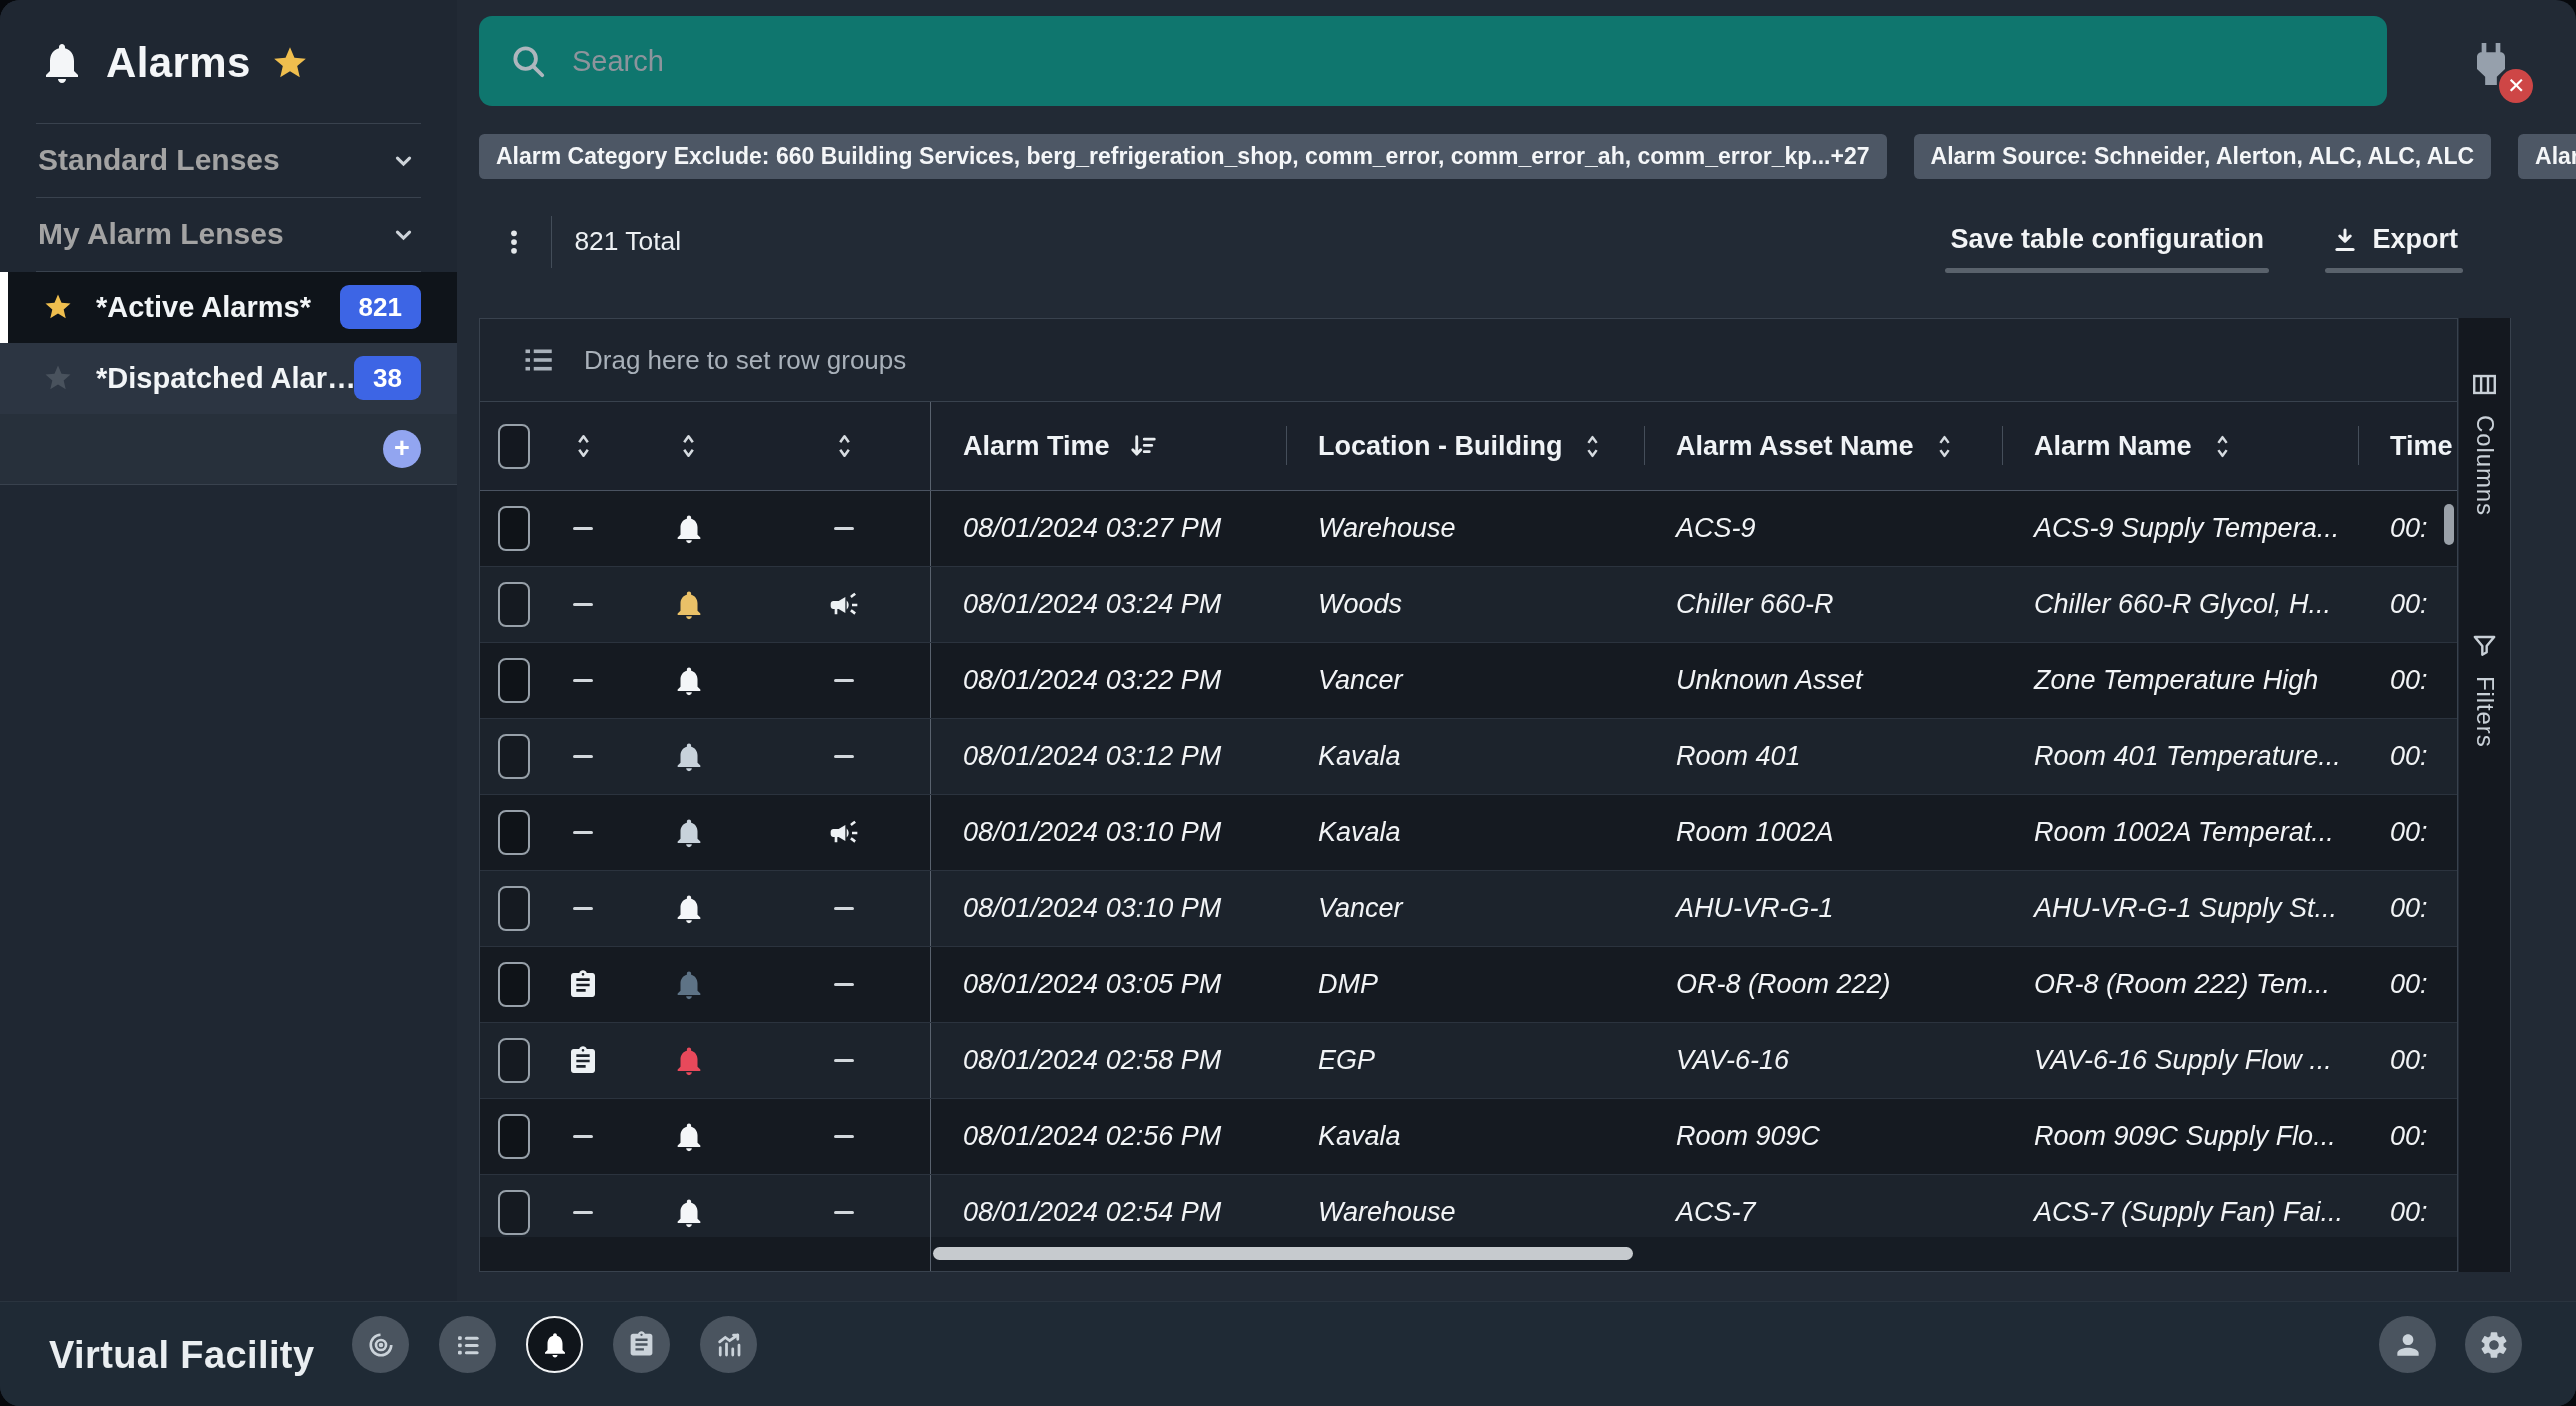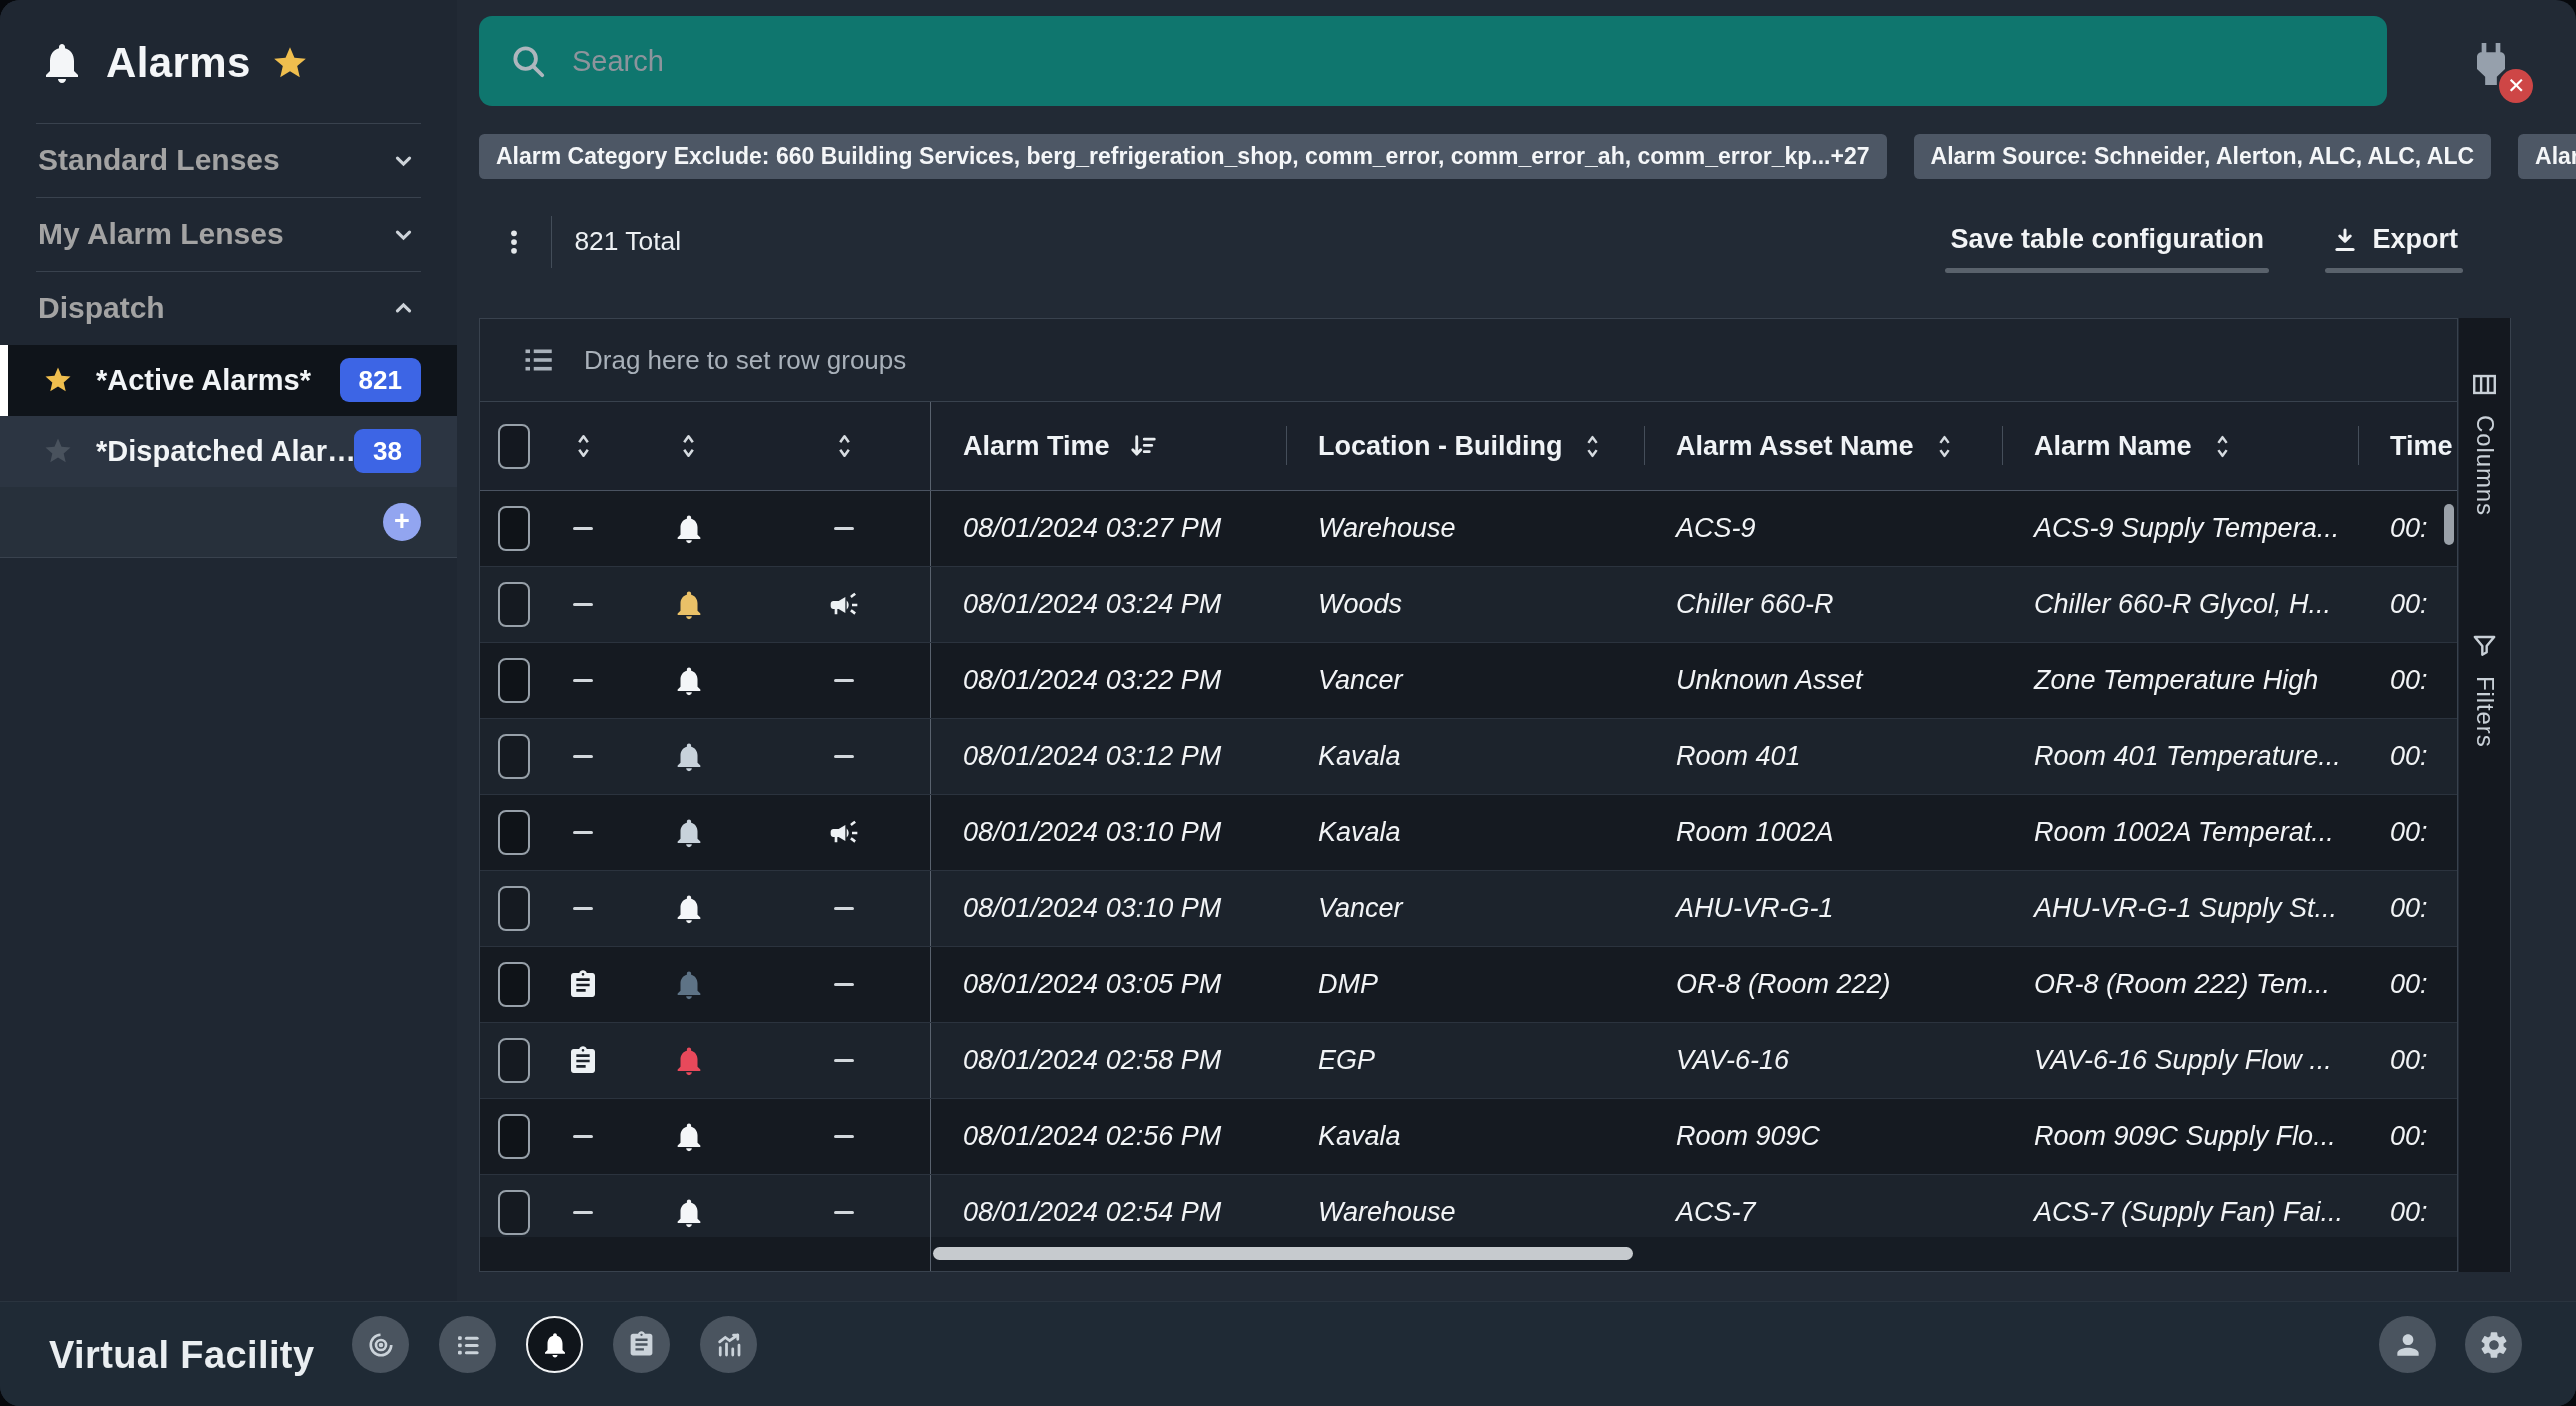--- a/index.html
+++ b/index.html
@@ -118,12 +118,6 @@
     </div>
     <div class="sb-divider"></div>
 
-    <div class="sb-section">
-      <span class="lbl">Dispatch</span>
-      <svg width="29" height="29" viewBox="0 0 24 24">
-          <path fill="none" stroke="#CDD3D9" stroke-width="2.6" stroke-linecap="round" d="M7 14l5-5 5 5"></path>
-        </svg>
-    </div>
 
     <div class="nav-item active">
       <svg width="30" height="30" viewBox="0 0 24 24">

